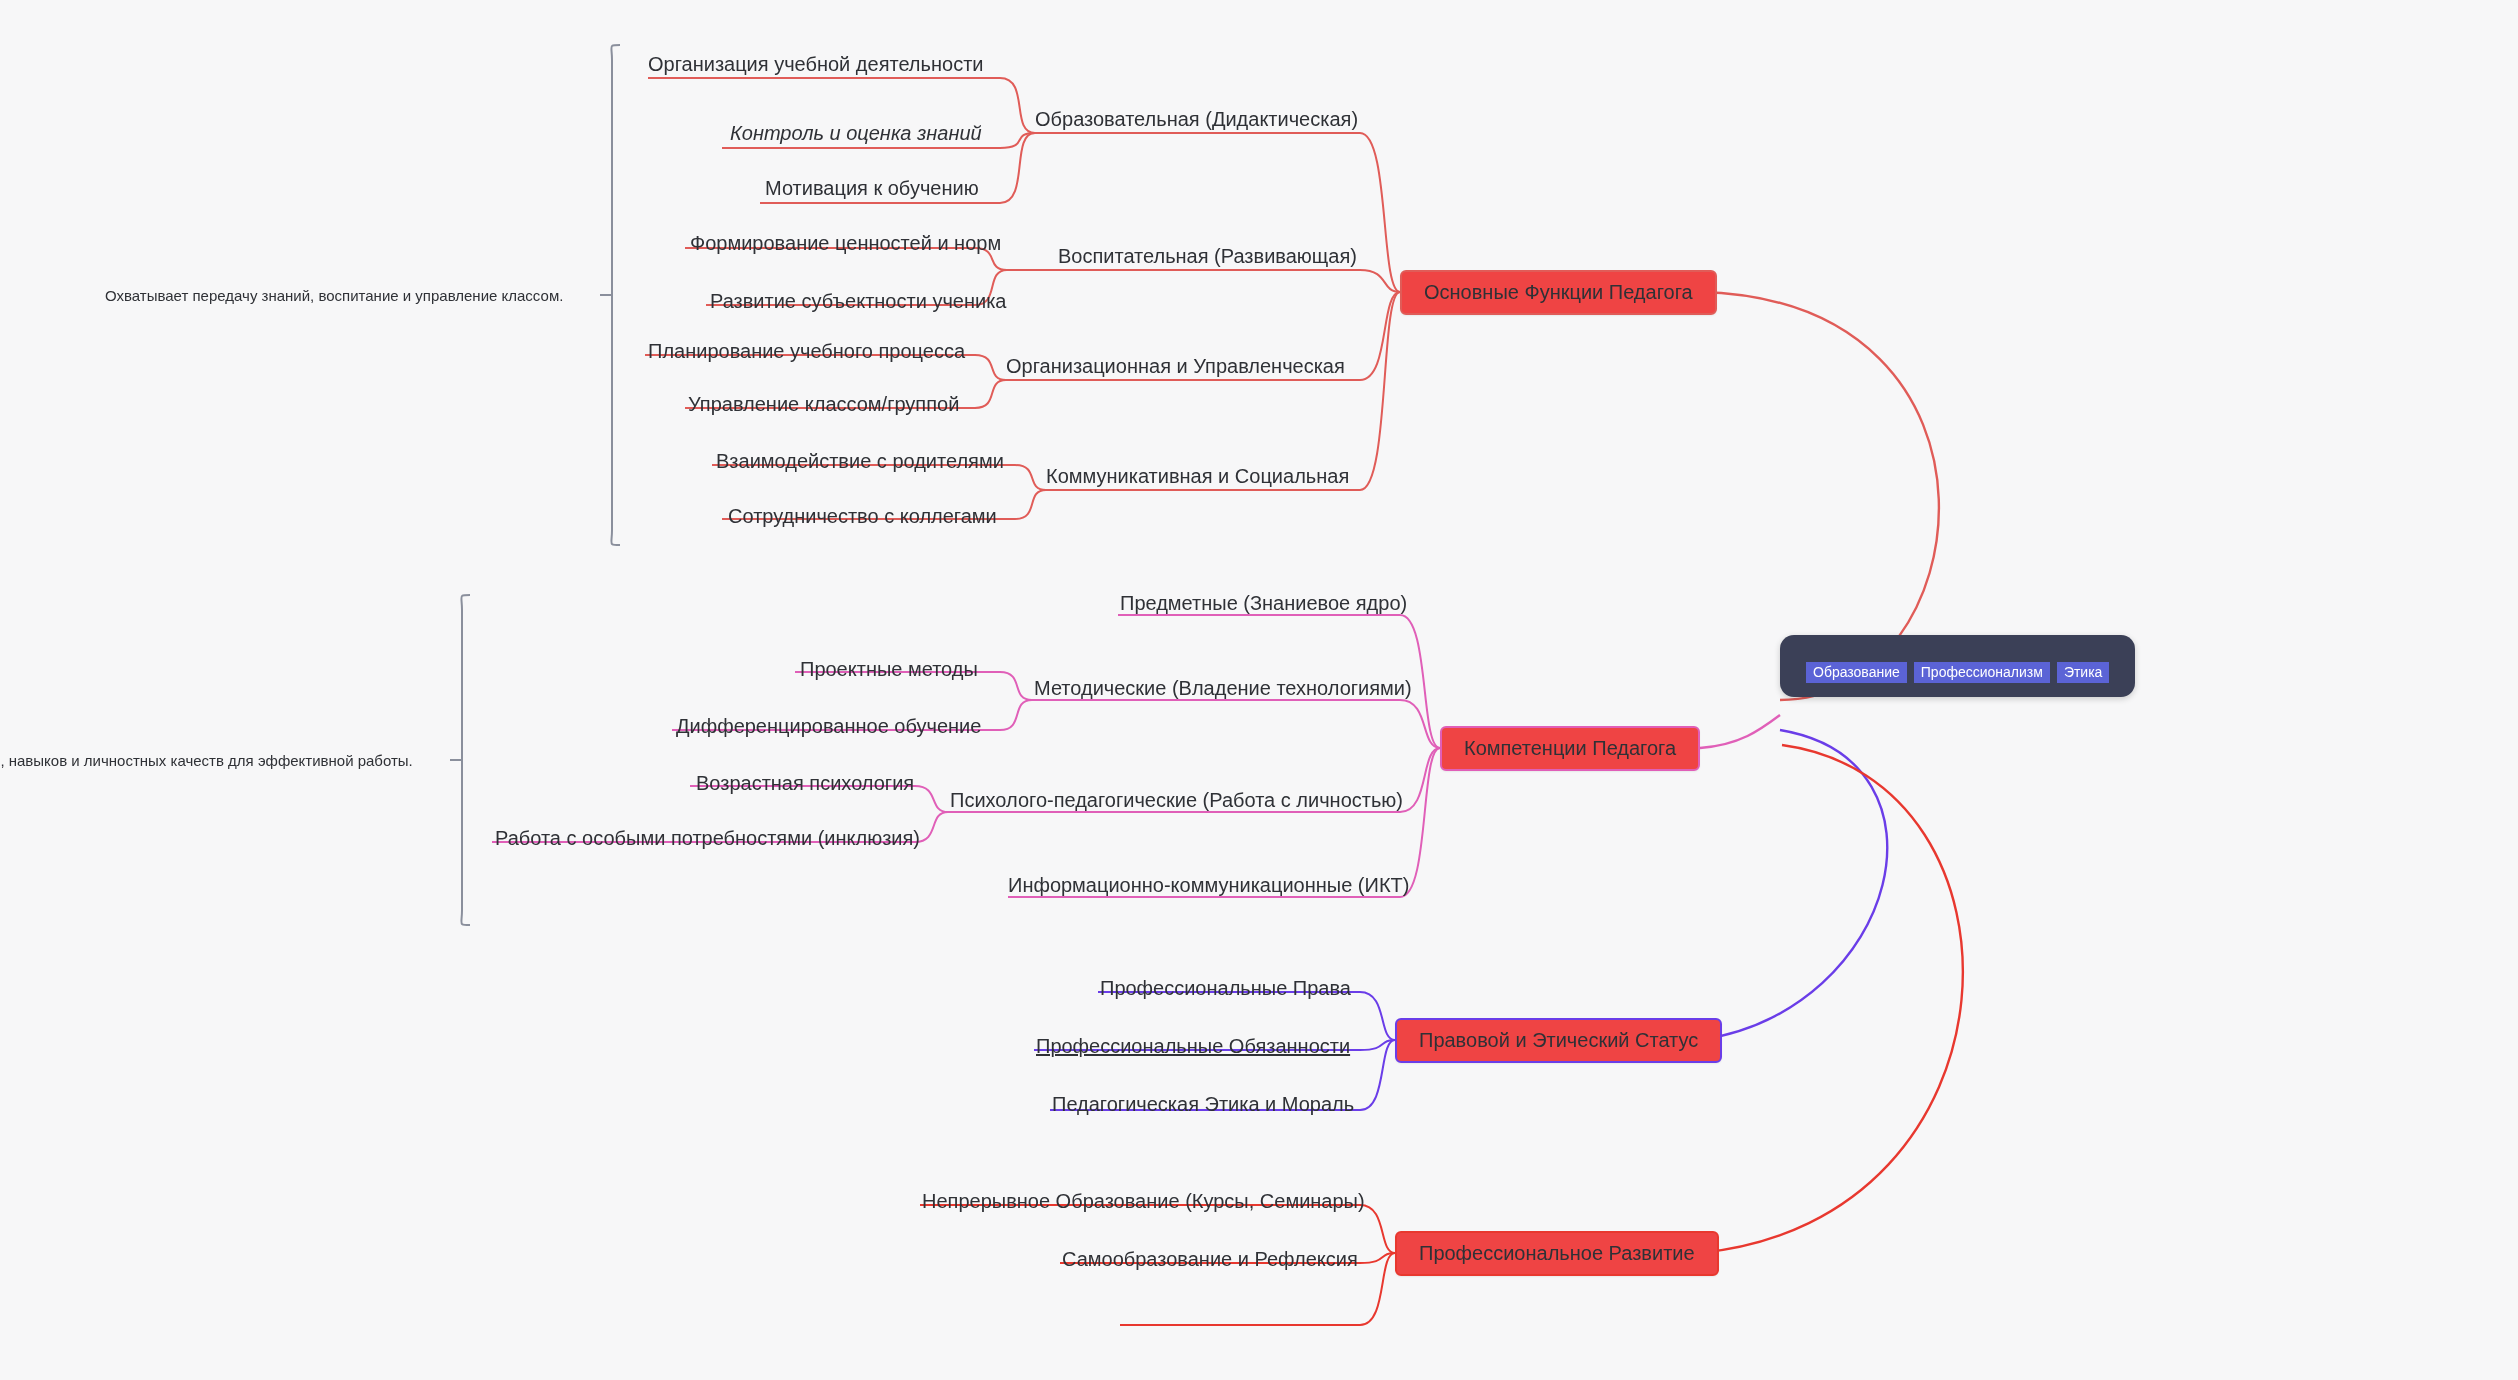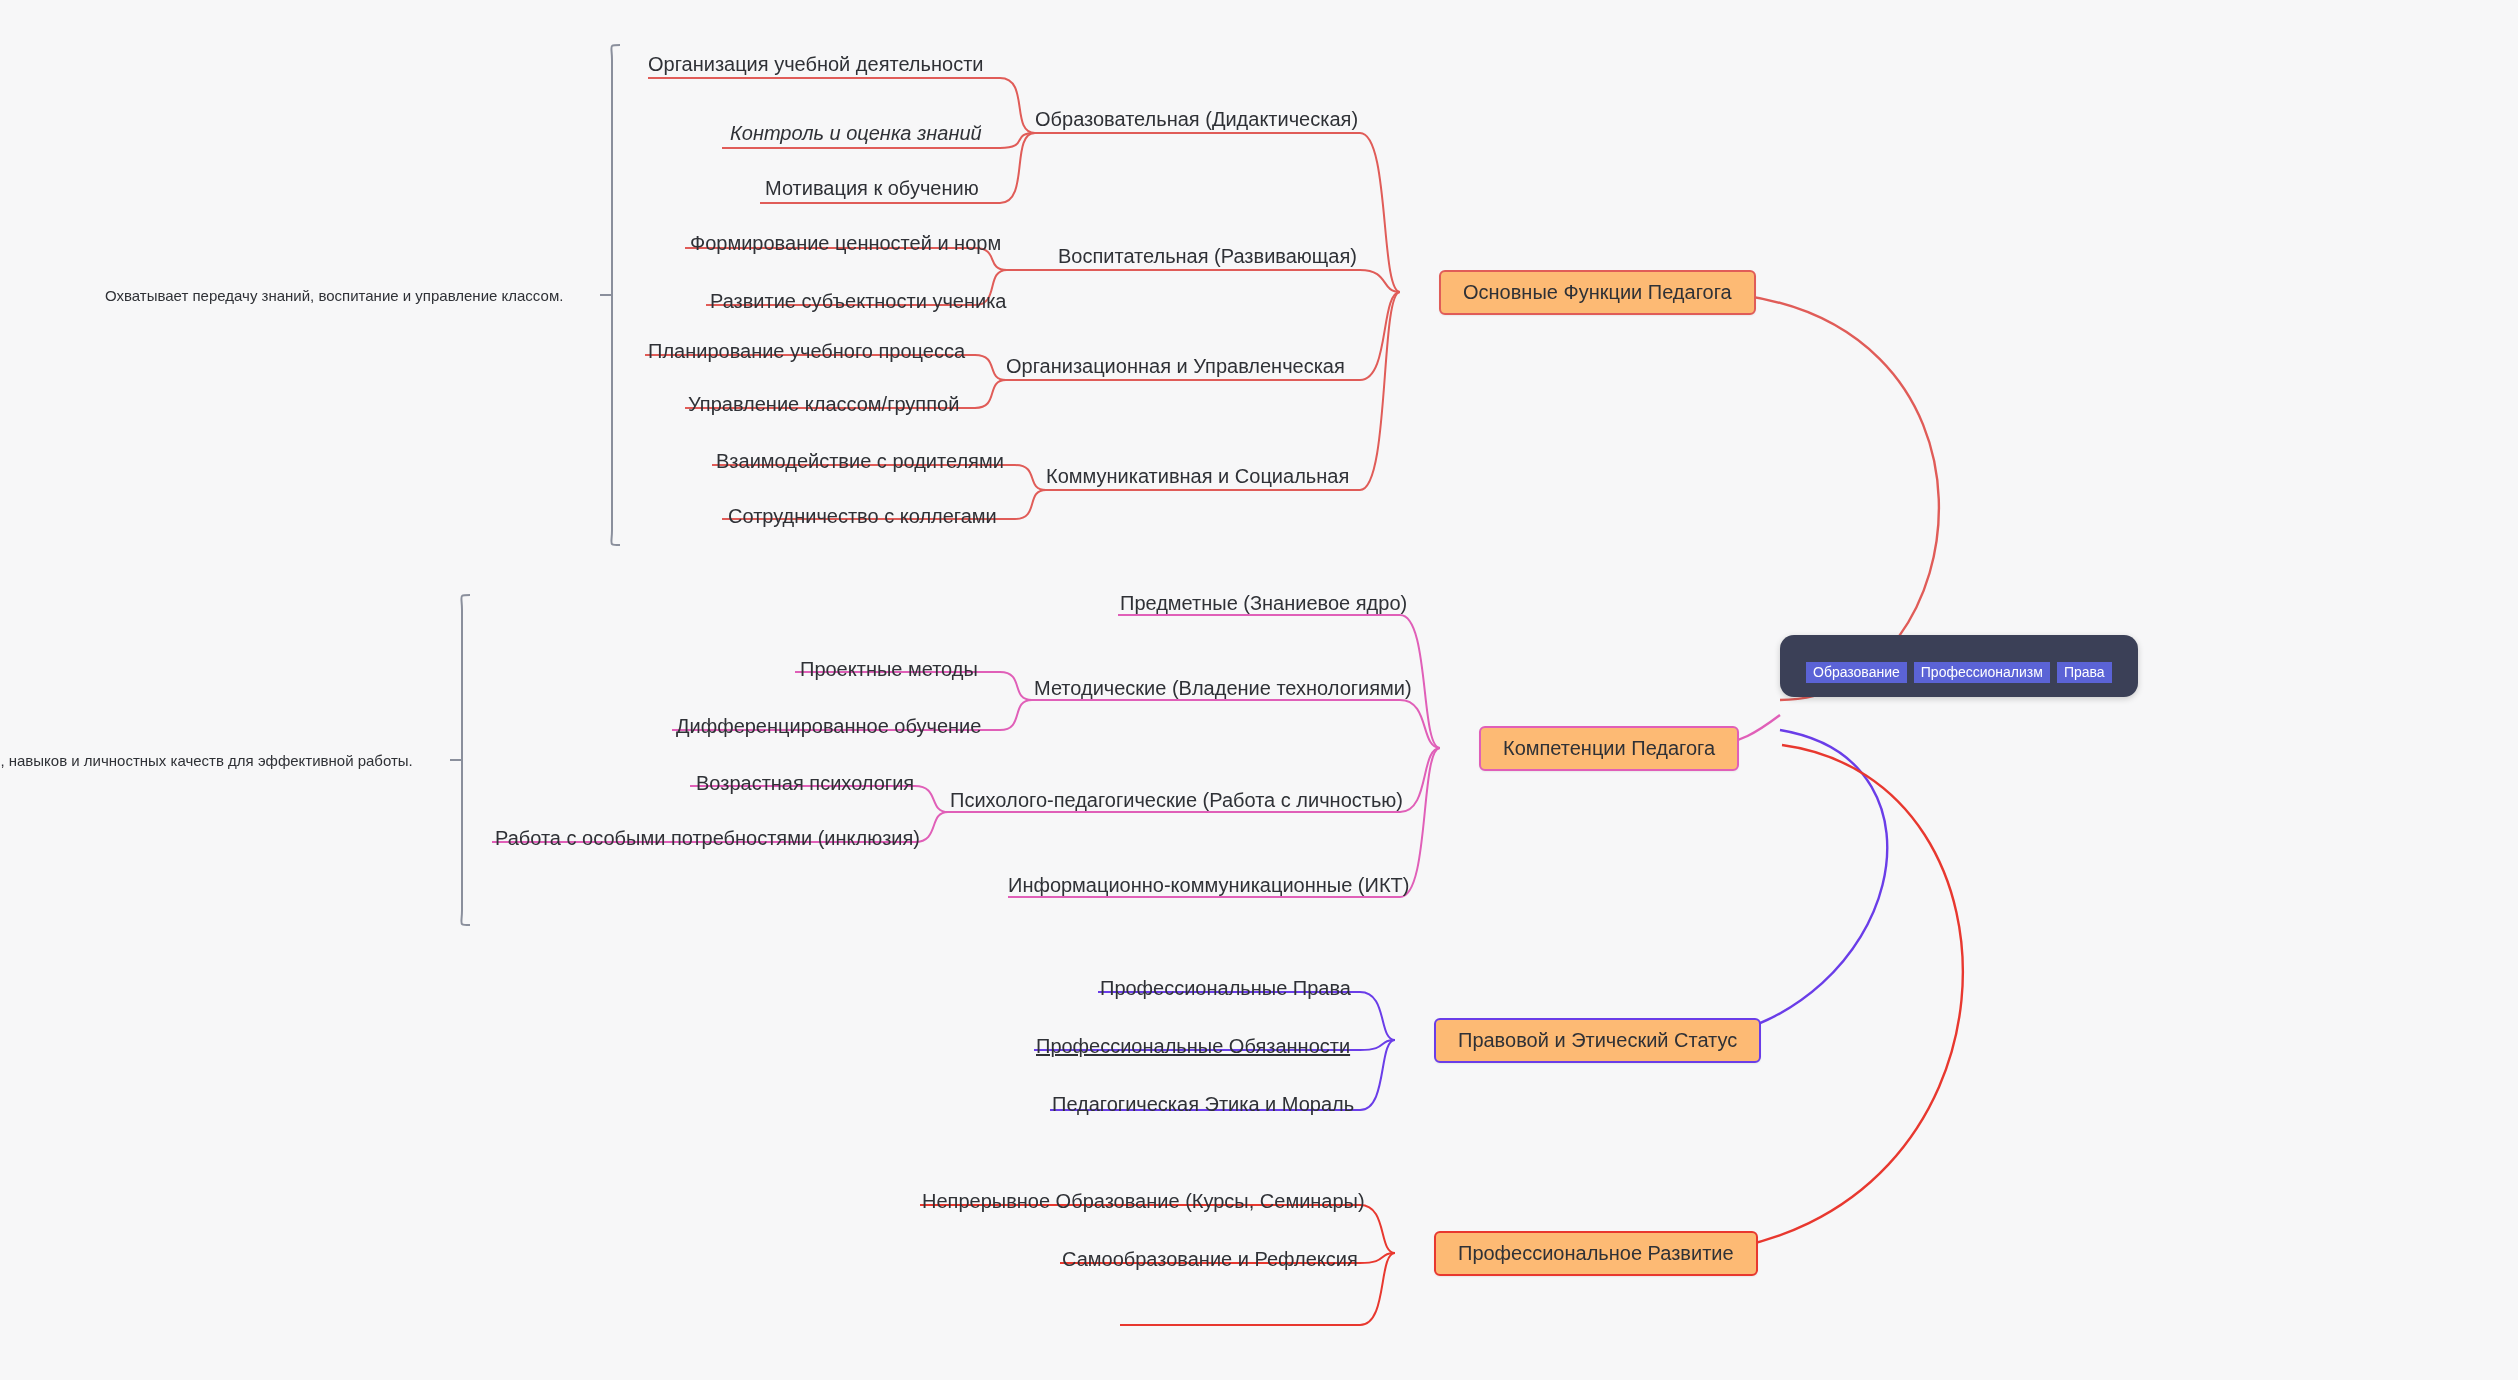--- a/index.html
+++ b/index.html
@@ -43,13 +43,12 @@
     position:absolute;
     border-radius:6px;
     border:2px solid #e05c58;
-    background:#fdba74;
+    background:#ef4444;
     color:#2f3136;
     font-size:20px;
     padding:9px 22px;
     white-space:nowrap;
     box-shadow:0 1px 2px rgba(0,0,0,.06);
-    margin-left:39px;
   }
 
   

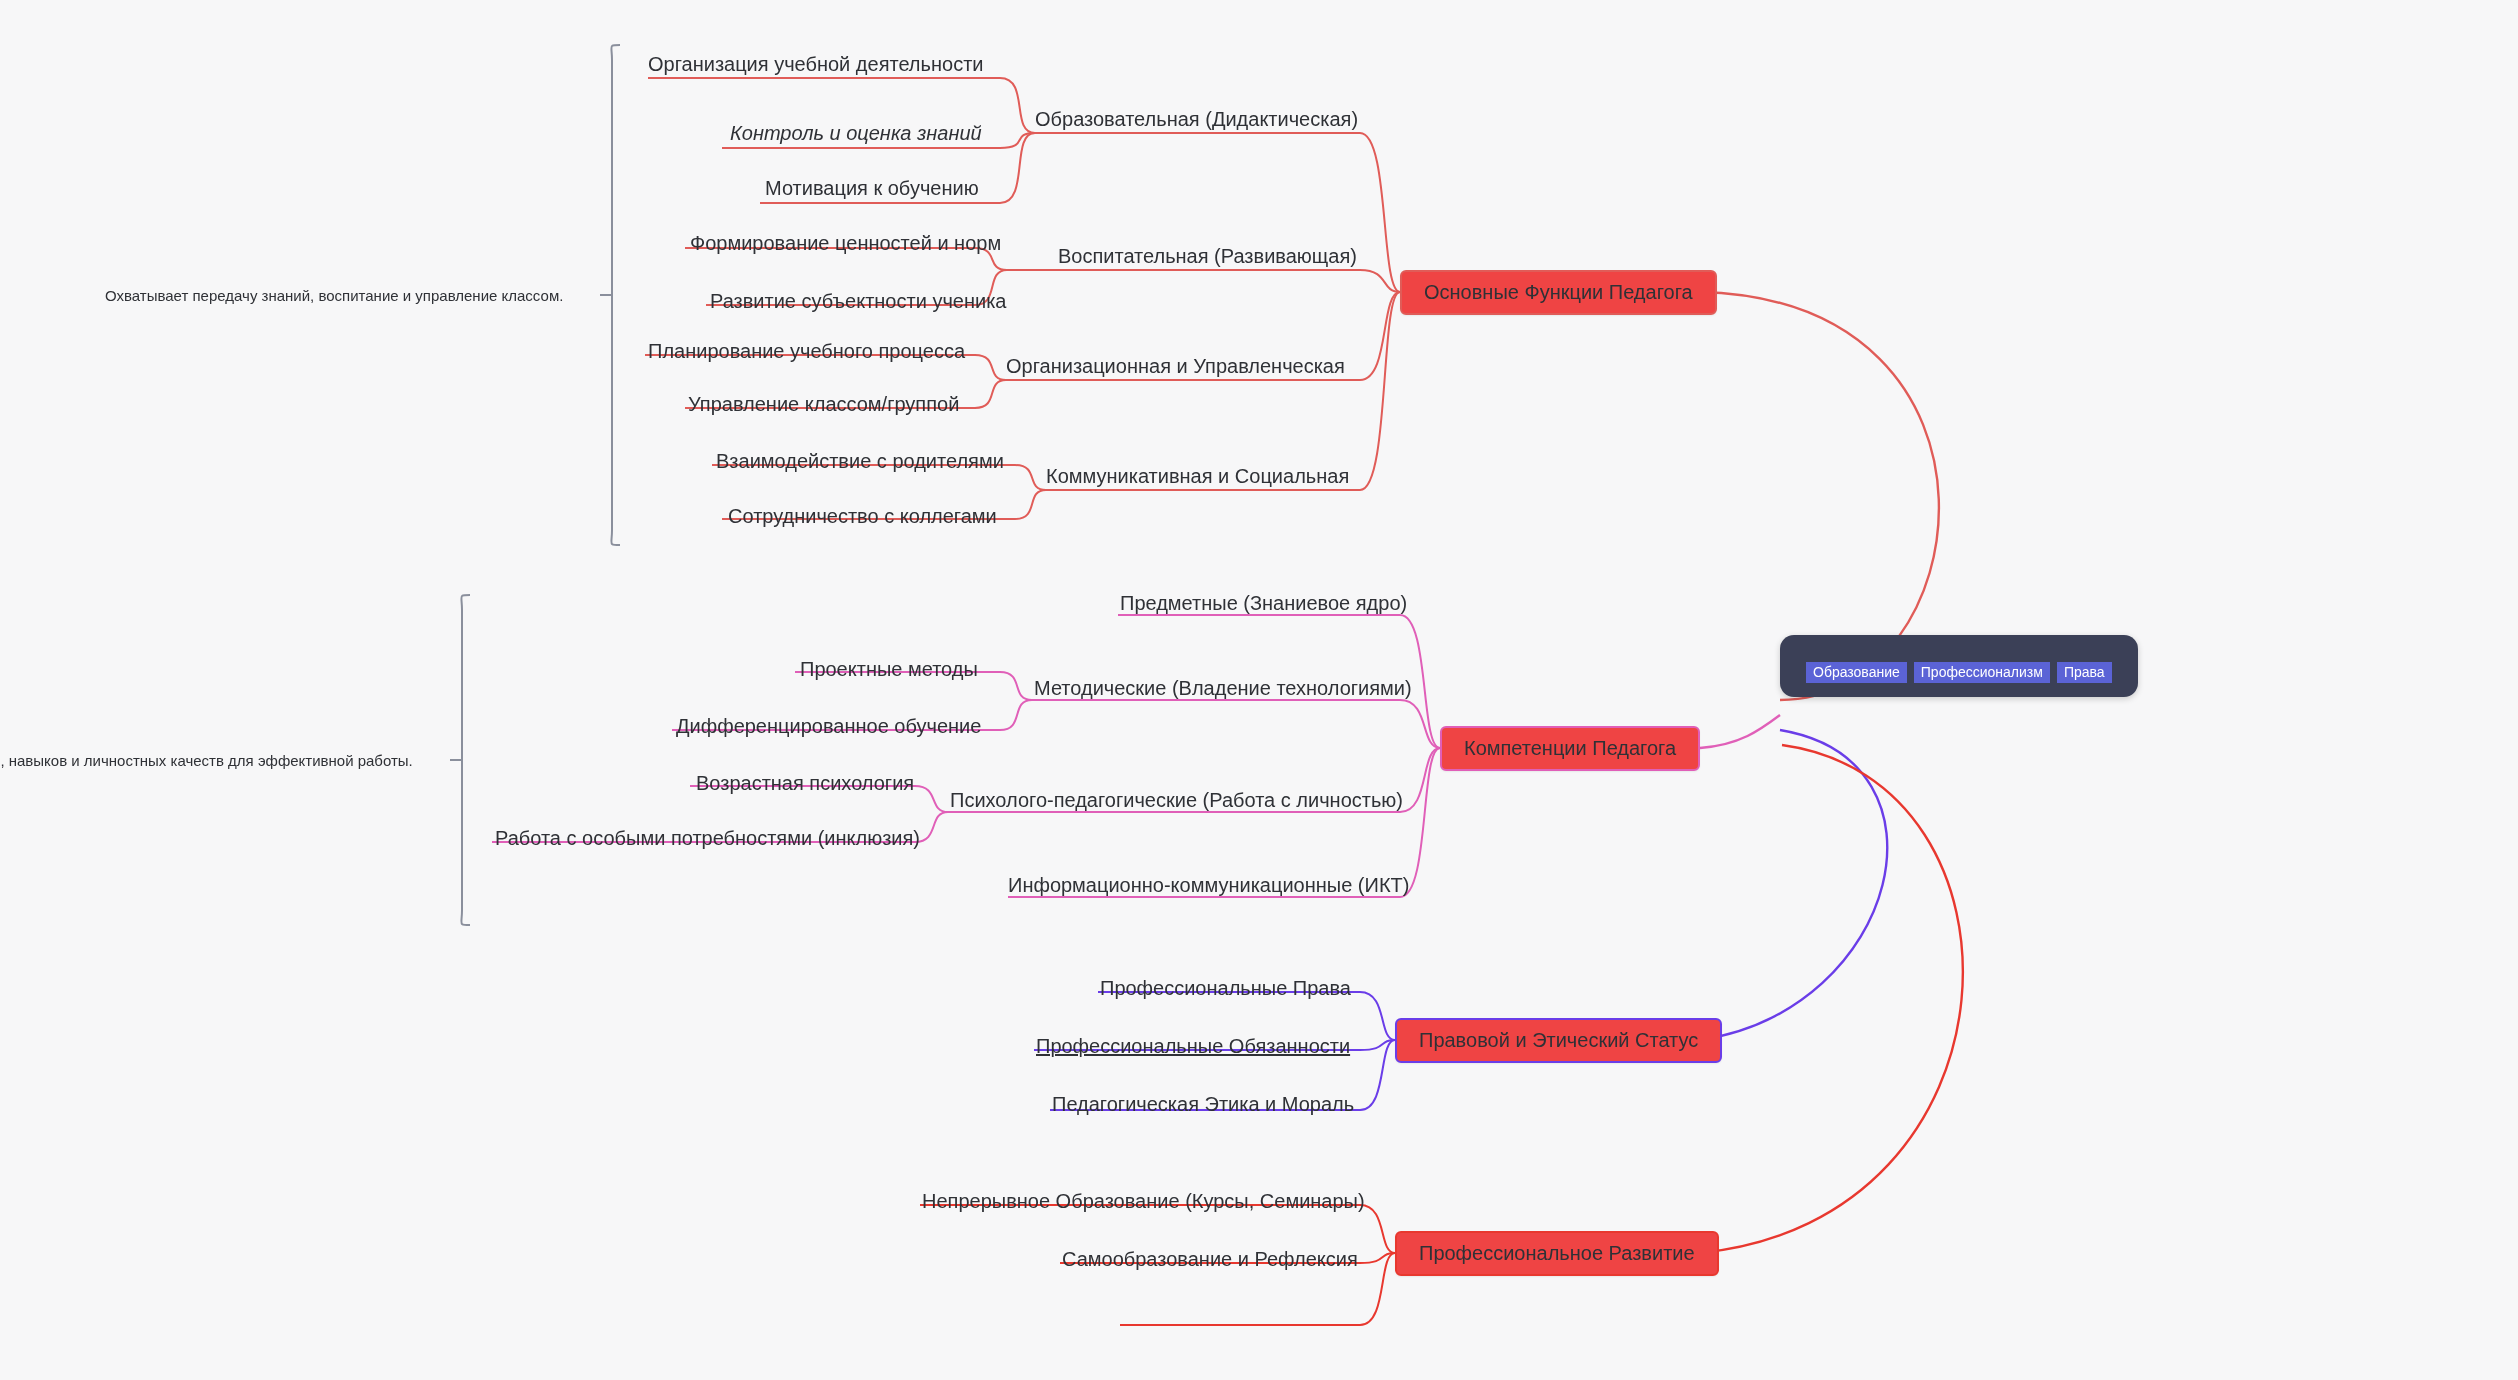--- a/index.html
+++ b/index.html
@@ -142,7 +142,7 @@
     <div class="root-tags">
       <span class="tag">Образование</span>
       <span class="tag">Профессионализм</span>
-      <span class="tag">Права</span>
+      <span class="tag">Этика</span>
     </div>
   </div>
 

